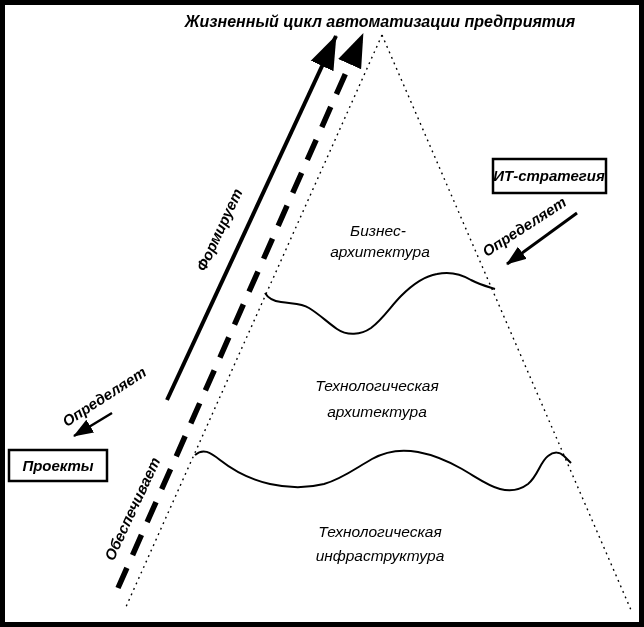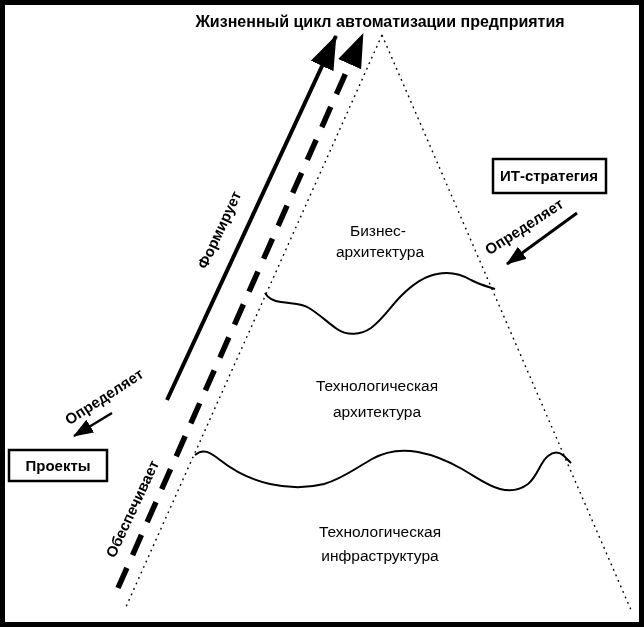--- a/index.html
+++ b/index.html
@@ -14,6 +14,7 @@
     height: 627px;
     background: #ffffff;
     overflow: hidden;
+    font-style: italic;
   }
   svg { display: block; }
   text {

